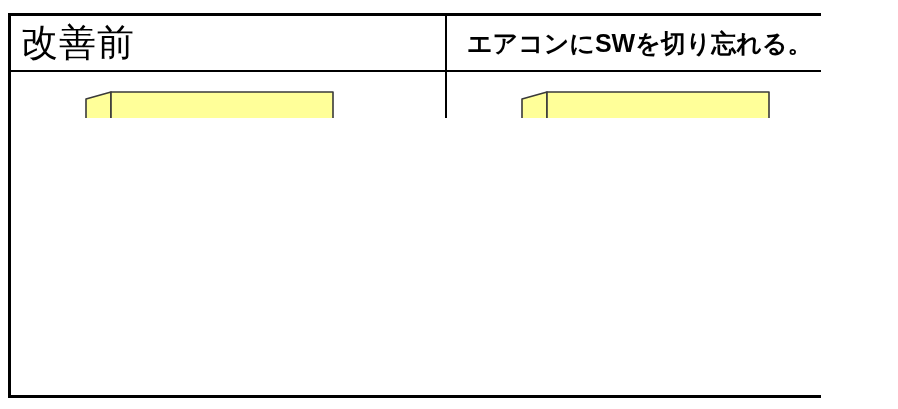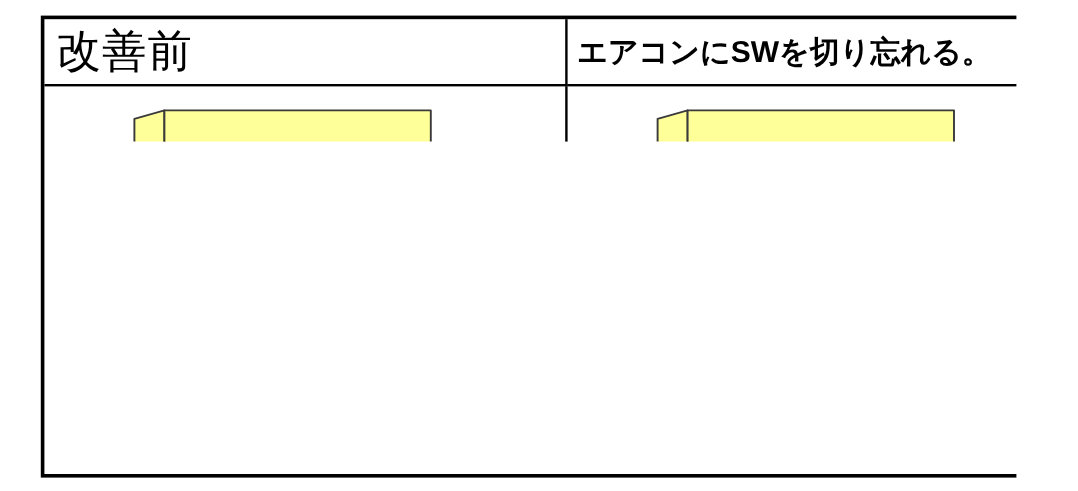--- a/index.html
+++ b/index.html
@@ -7,7 +7,6 @@
     position:relative; width:821px; height:409px; background:#ffffff;
     font-family:"Liberation Sans", sans-serif; color:#000;
     overflow:hidden;
-    margin-left:26px;
   }
   .compare-table {
     position:absolute; left:8px; top:13px; width:885px; height:385px;

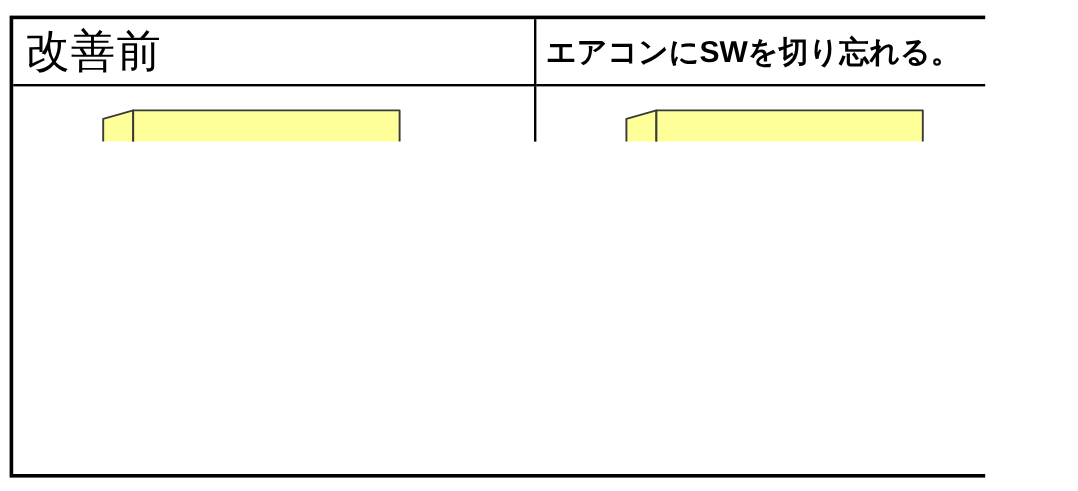--- a/index.html
+++ b/index.html
@@ -23,7 +23,7 @@
     font-size:37px; font-weight:500; letter-spacing:1px;
   }
   .subtitle-cell {
-    display:flex; align-items:center; padding-left:8px;
+    display:flex; align-items:center; padding-left:20px;
     font-size:25px; font-weight:bold;
   }
   .content-cell { position:relative; }

